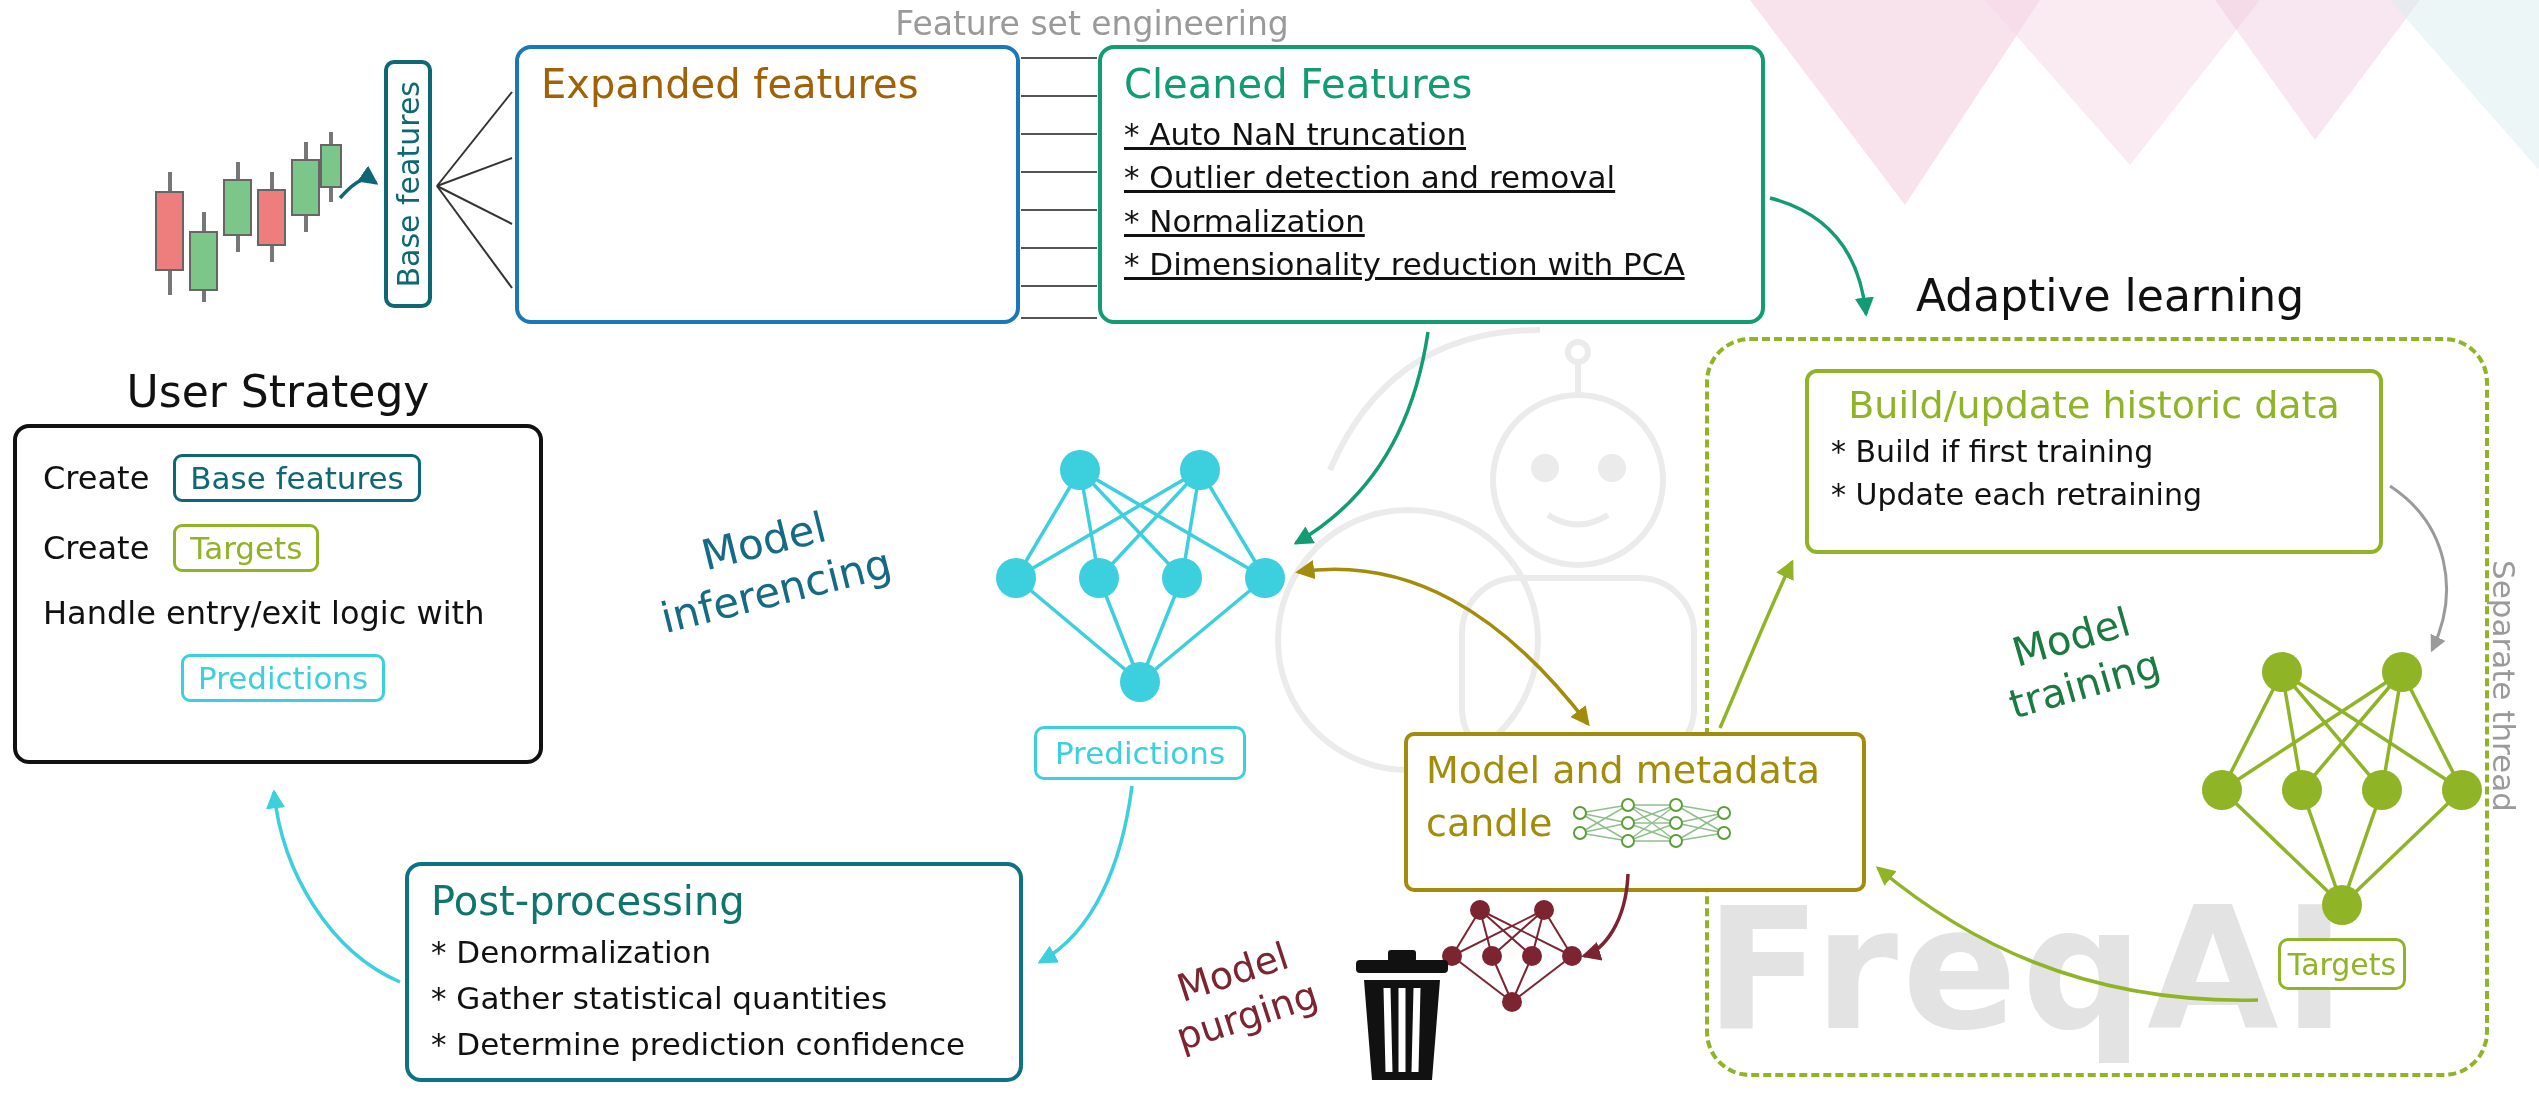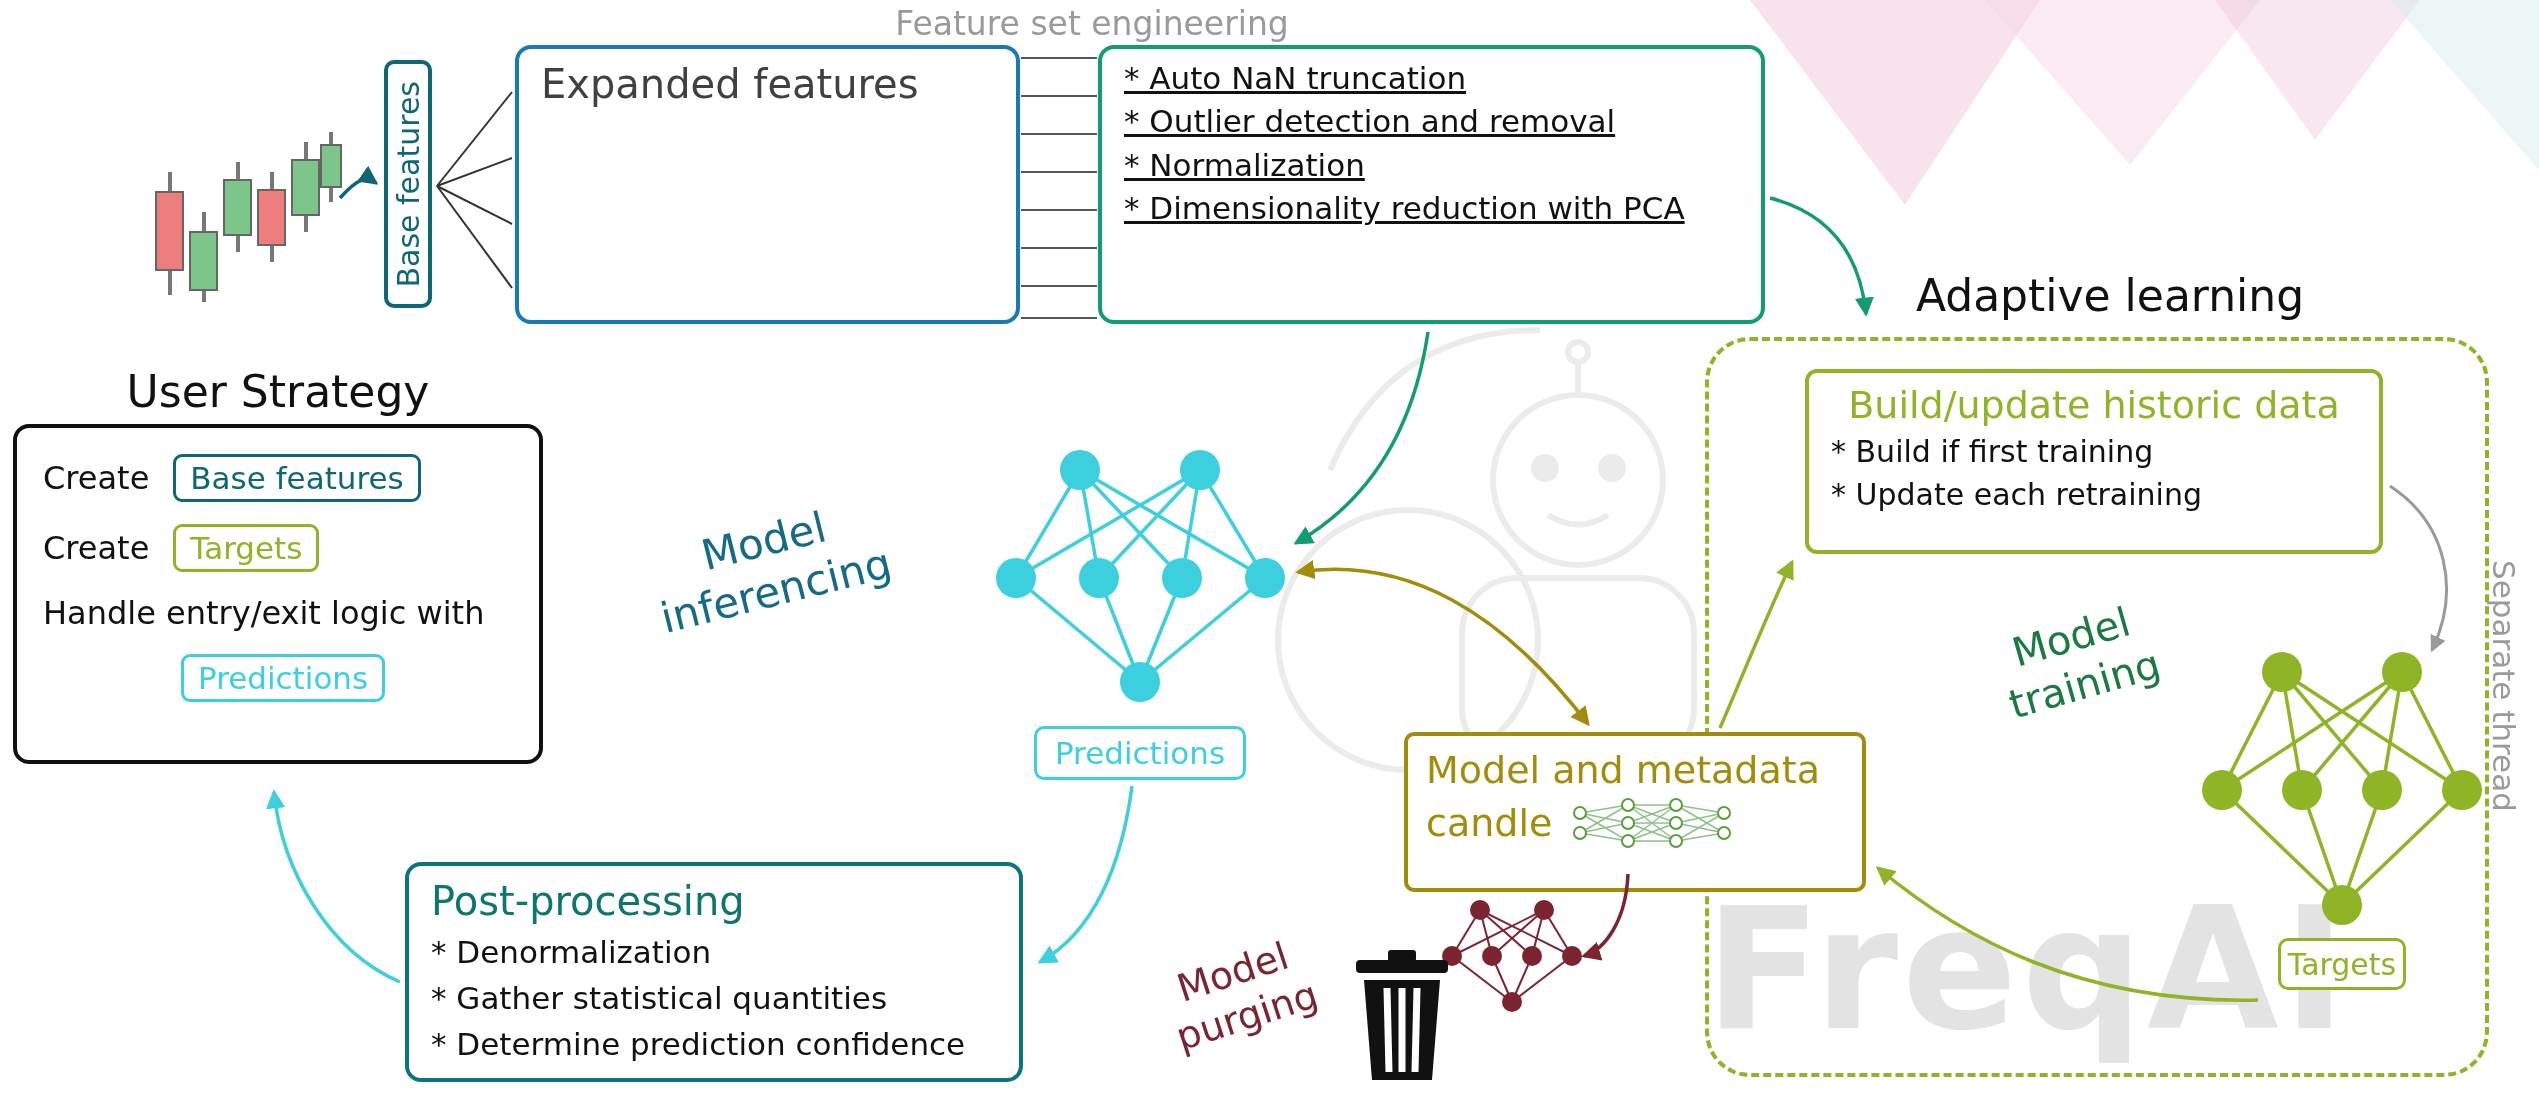--- a/index.html
+++ b/index.html
@@ -28,7 +28,7 @@
   .card li{line-height:1.48;white-space:nowrap;}
 
   .expanded{left:515px;top:45px;width:505px;height:279px;border:4.5px solid #1878b8;}
-  .expanded .card-title{color:#404040;}
+  .expanded .card-title{color:#a16207;}
   .cleaned{left:1098px;top:45px;width:667px;height:279px;border:4.5px solid #129c74;}
   .cleaned .card-title{color:#129c74;}
   .cleaned li{line-height:1.4;text-decoration:underline;}

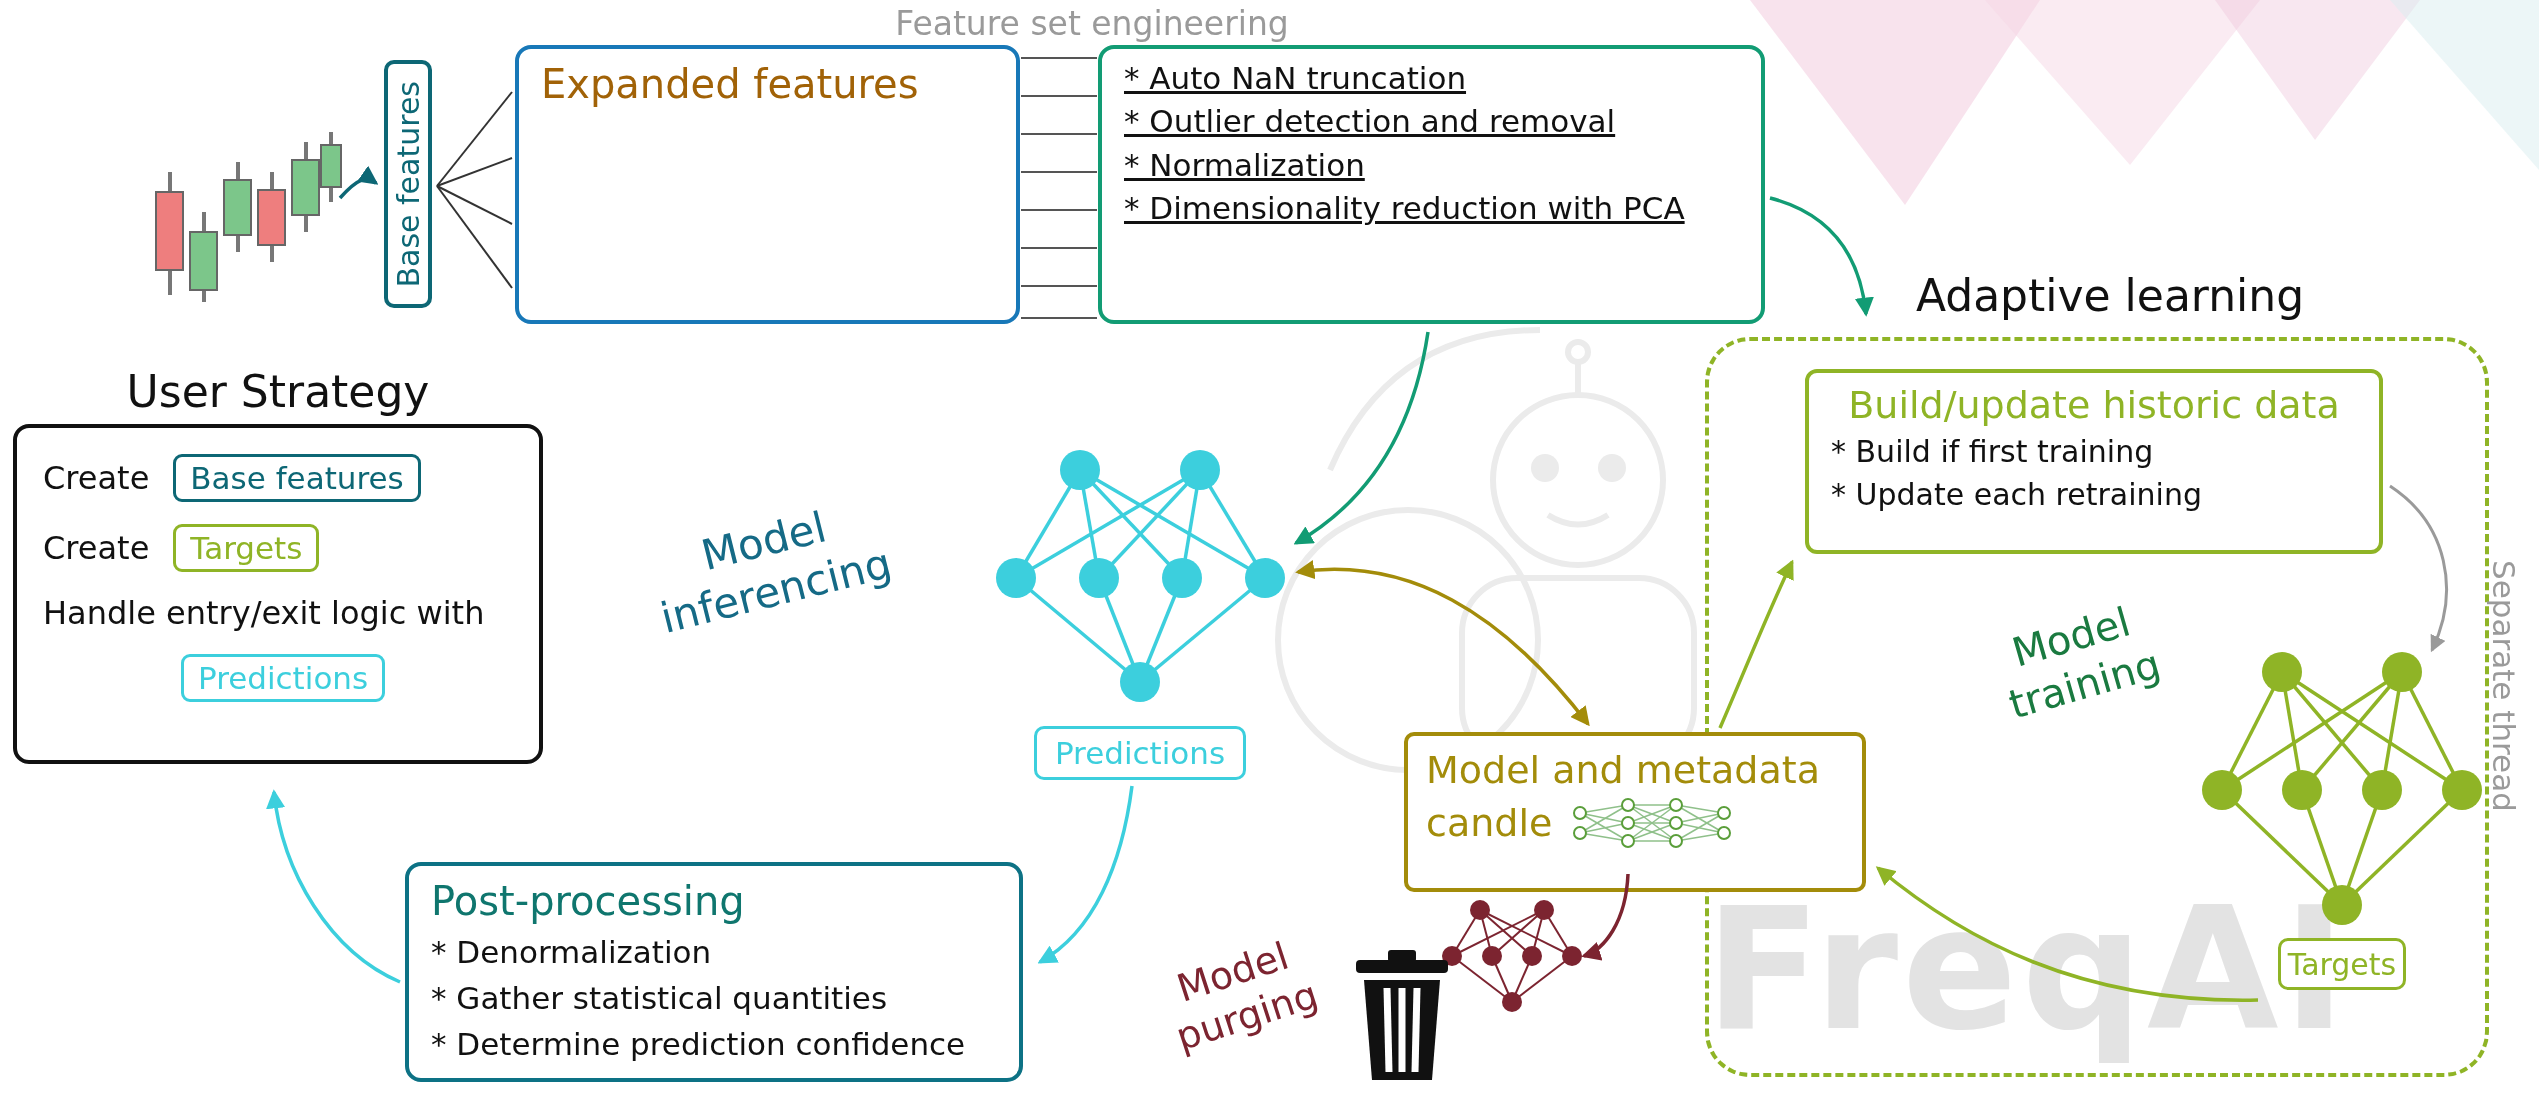--- a/index.html
+++ b/index.html
@@ -117,6 +117,7 @@
   </div>
 
   <div class="card cleaned">
+    <div class="card-title">Cleaned Features</div>
     <ul>
         <li>* Auto NaN truncation</li>
         <li>* Outlier detection and removal</li>

